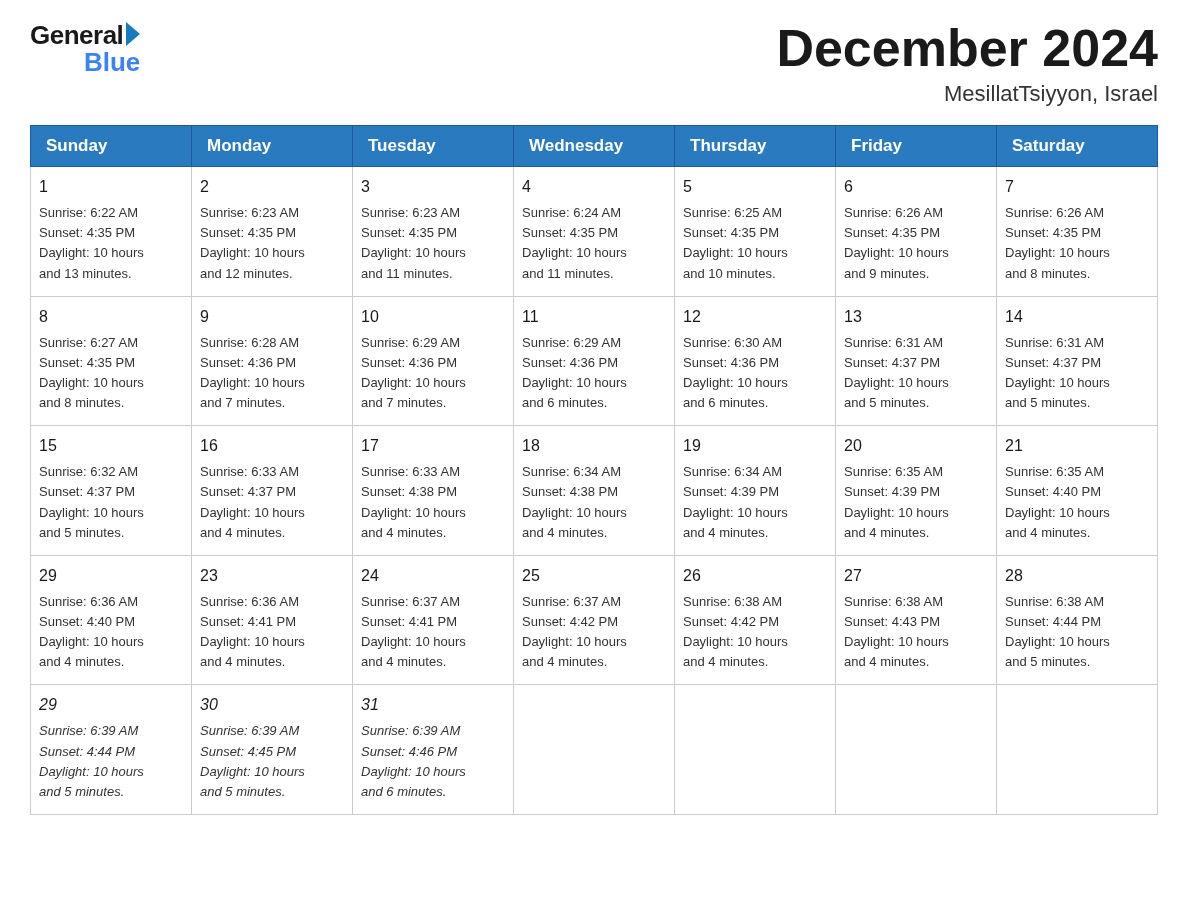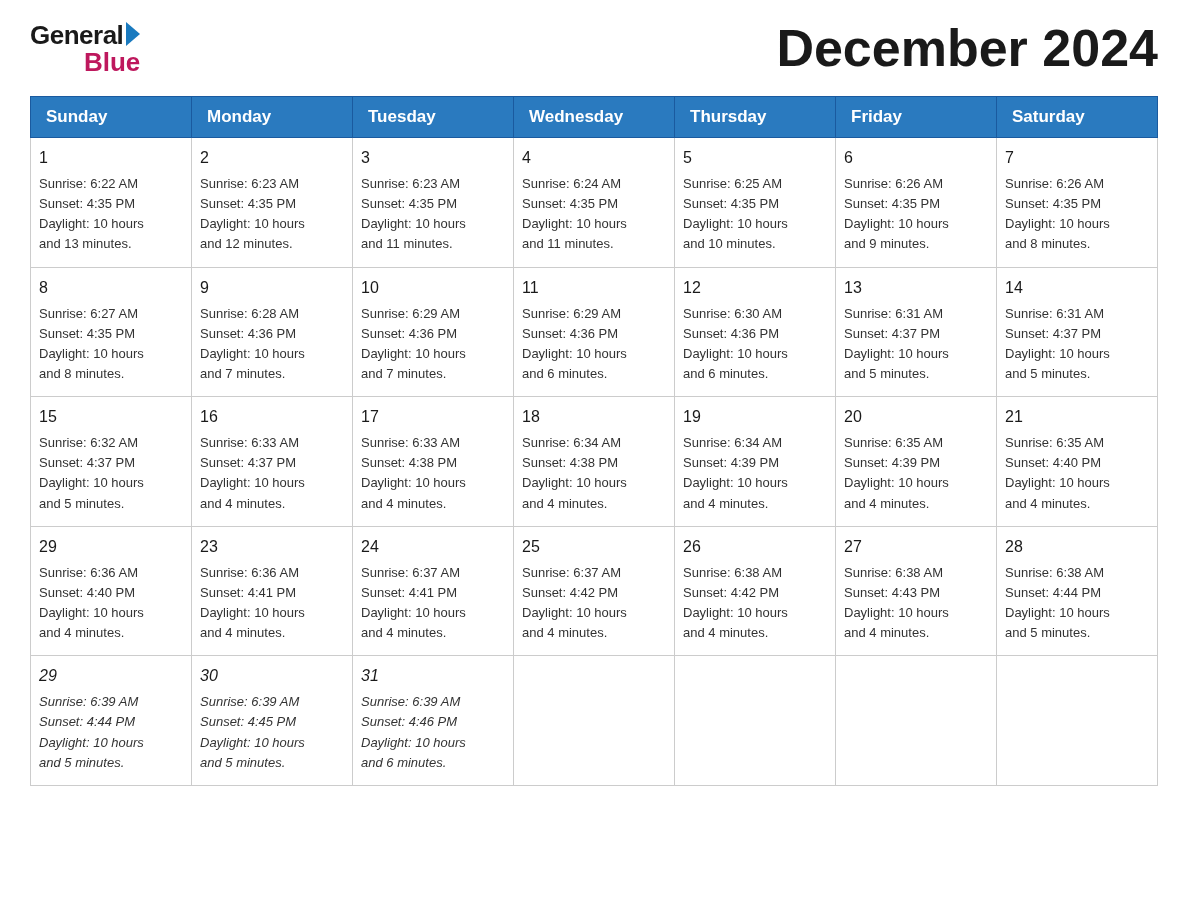--- a/index.html
+++ b/index.html
@@ -43,7 +43,7 @@
     .logo-blue {
       font-size: 26px;
       font-weight: bold;
-      color: #be185d;
+      color: #3b82f6;
       margin-top: -4px;
       margin-left: 18px;
     }

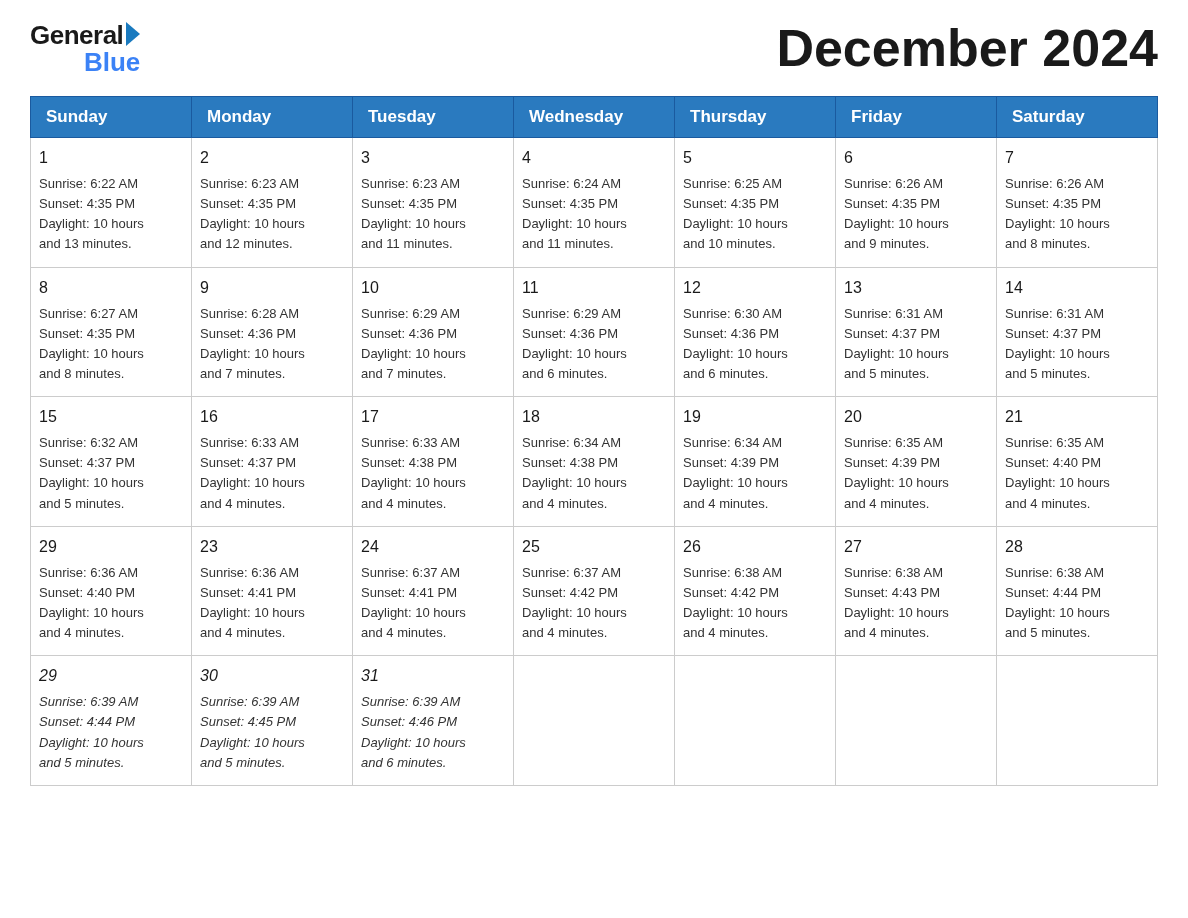--- a/index.html
+++ b/index.html
@@ -117,6 +117,7 @@
   </div>
   <div class="title-area">
     <div class="calendar-title">December 2024</div>
+    <div class="calendar-subtitle">MesillatTsiyyon, Israel</div>
   </div>
 </div>
 

